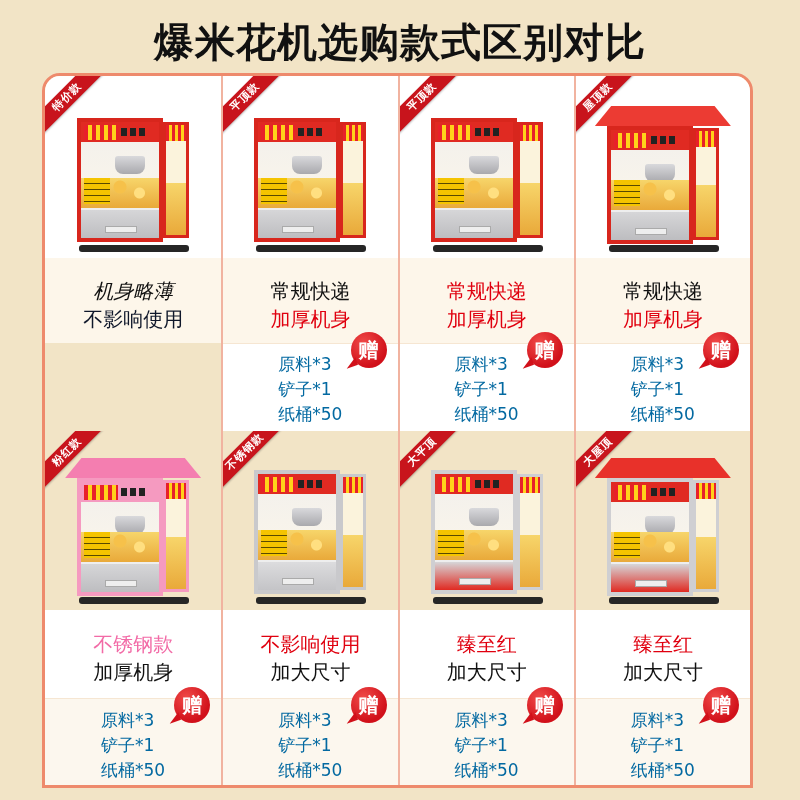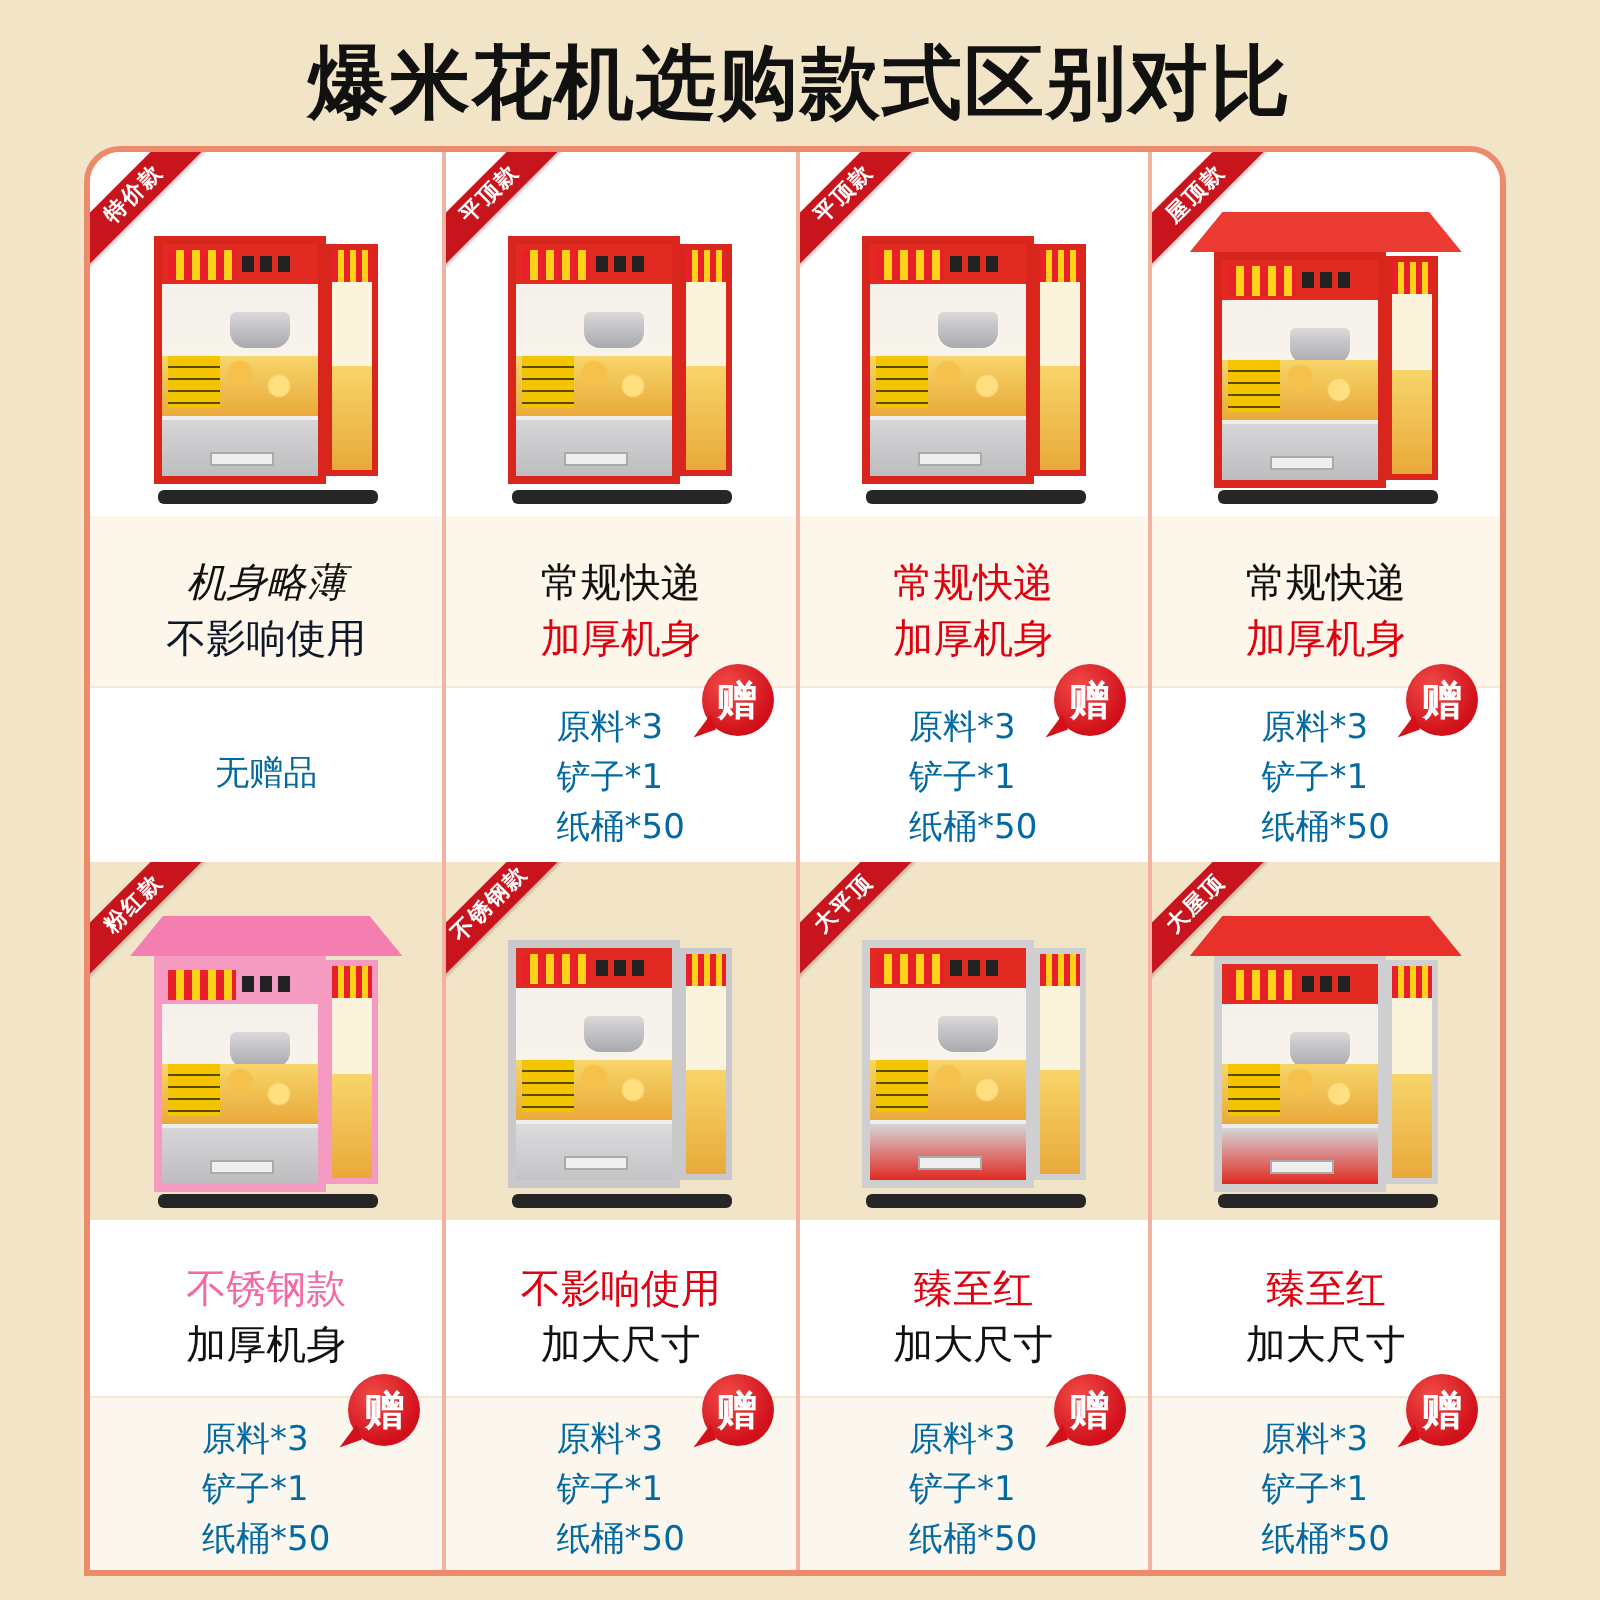--- a/index.html
+++ b/index.html
@@ -114,9 +114,6 @@
         <div class="line" style="color: rgb(17, 17, 17); font-style: italic;">机身略薄</div>
         <div class="line" style="color: #0f172a;">不影响使用</div>
       </div>
-      <div class="gift-cell">
-        <div class="gift single">无赠品</div>
-      </div>
     </div>
 
     <div class="col">

